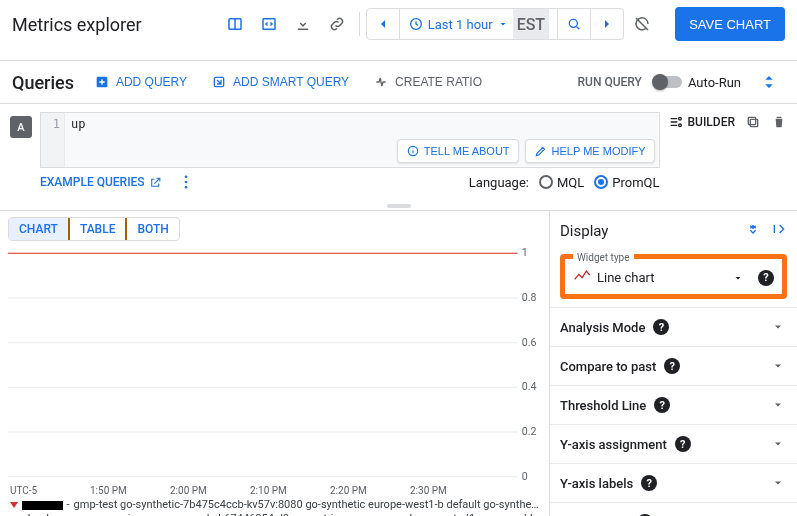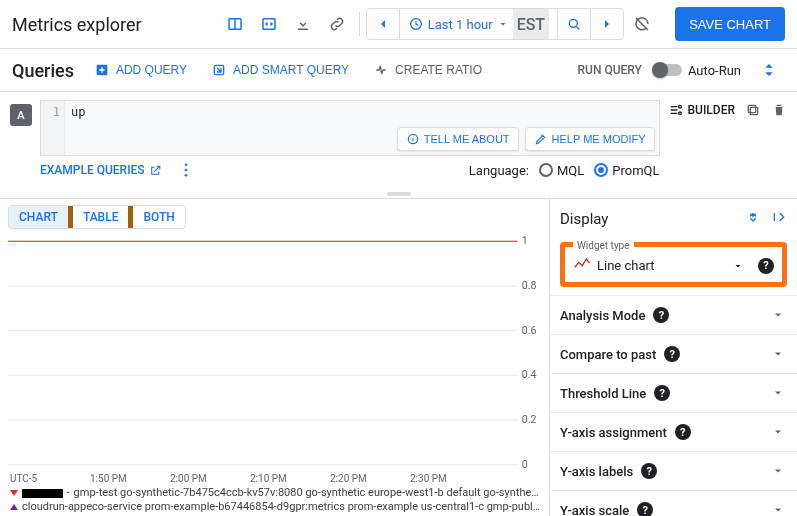--- a/index.html
+++ b/index.html
@@ -22,7 +22,7 @@
   .save-btn { background: #1a73e8; color: #ffffff; border: none; border-radius: 4px; padding: 0 14px; height: 34px; font-size: 13px; font-weight: 500; cursor: pointer; margin-left: 15px; }
 
   
-  .queries-bar { display: flex; align-items: center; justify-content: space-between; border-top: 1px solid #dadce0; border-bottom: 1px solid #dadce0; padding: 8px 12px; height: 44px; }
+  .queries-bar { display: flex; align-items: center; justify-content: space-between; border-top: 1px solid #dadce0; border-bottom: 1px solid #dadce0; padding: 8px 12px; height: 44px; margin-top: 12px; }
   .queries-left { display: flex; align-items: center; gap: 16px; }
   .queries-title { font-size: 18px; font-weight: 500; }
   .pill-btn { display: inline-flex; align-items: center; gap: 6px; border: none; background: none; color: #1a73e8; font-size: 12px; font-weight: 500; cursor: pointer; padding: 4px 4px; }

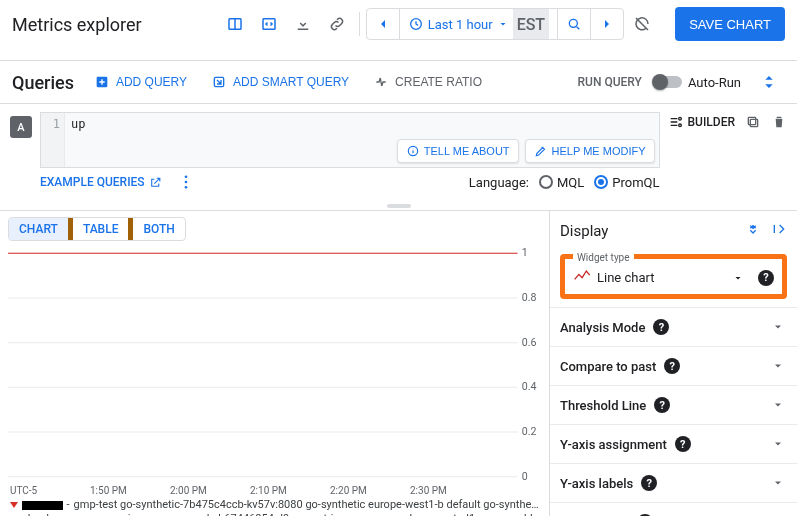--- a/index.html
+++ b/index.html
@@ -67,7 +67,7 @@
   .main { display: flex; height: 330px; border-top: 1px solid #dadce0; }
   .chart-pane { flex: 1; padding: 6px 8px 0 8px; position:relative; min-width:0;}
   .view-tabs { border: 1px solid #dadce0; border-radius: 4px; display: inline-flex; overflow: hidden; font-size: 12px; font-weight:500; margin-bottom: 4px;}
-  .view-tabs .tab { padding: 4px 10px; color: #1a73e8; cursor: pointer; border-right: 5px solid #a16207; }
+  .view-tabs .tab { padding: 4px 10px; color: #1a73e8; cursor: pointer; border-right: 2px solid #a16207; }
   .view-tabs .tab:last-child { border-right:none;}
   .view-tabs .tab.active { background: #e8f0fe; }
   .chart-area { position: relative; height: 240px; }

